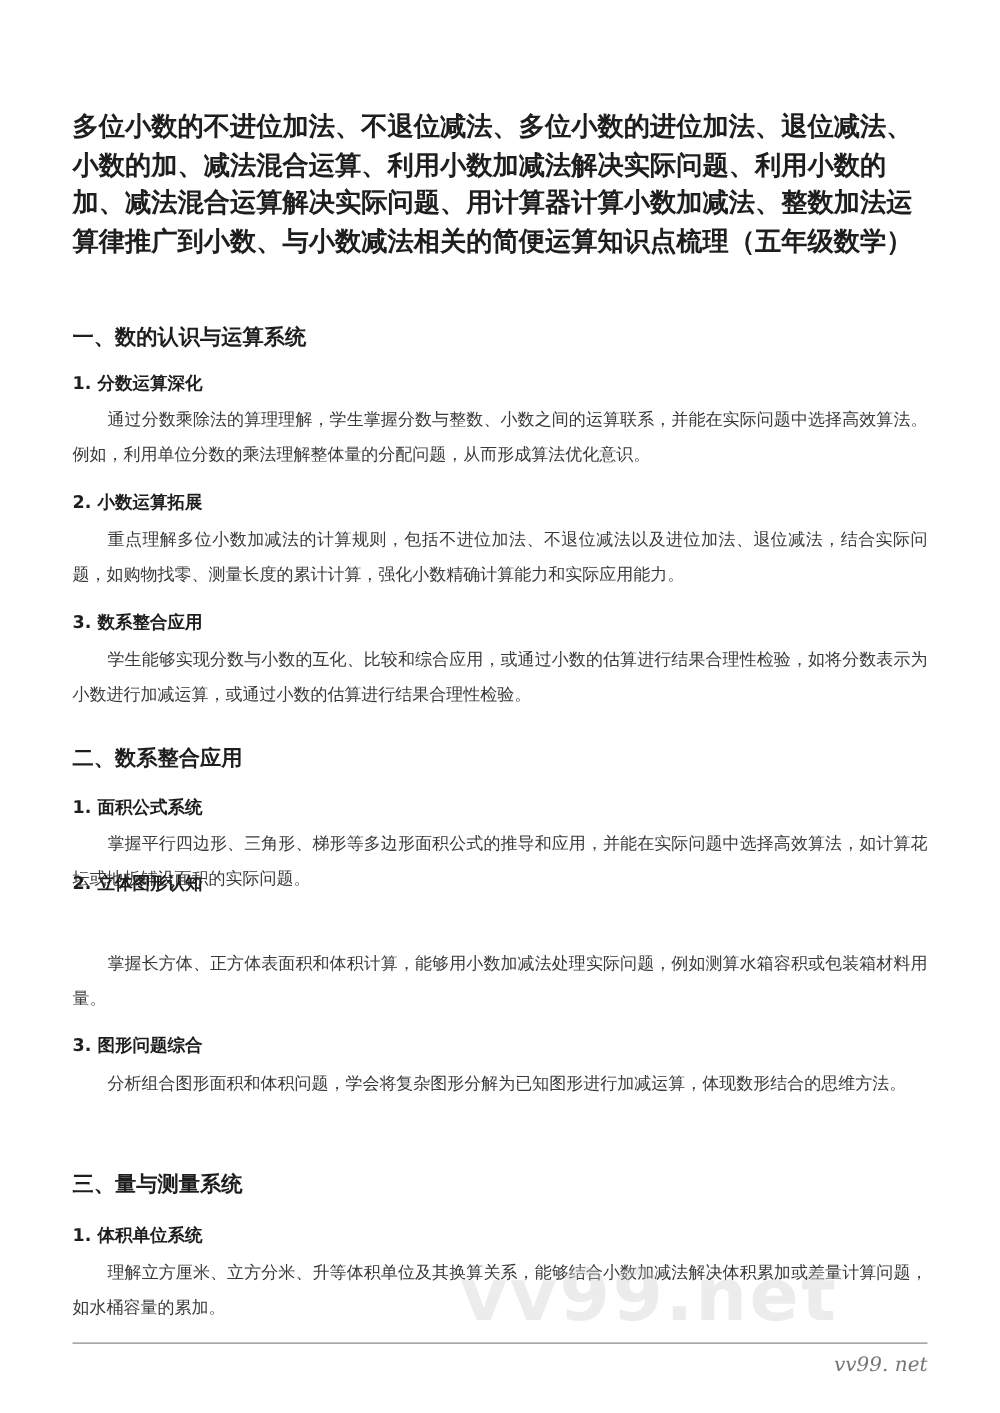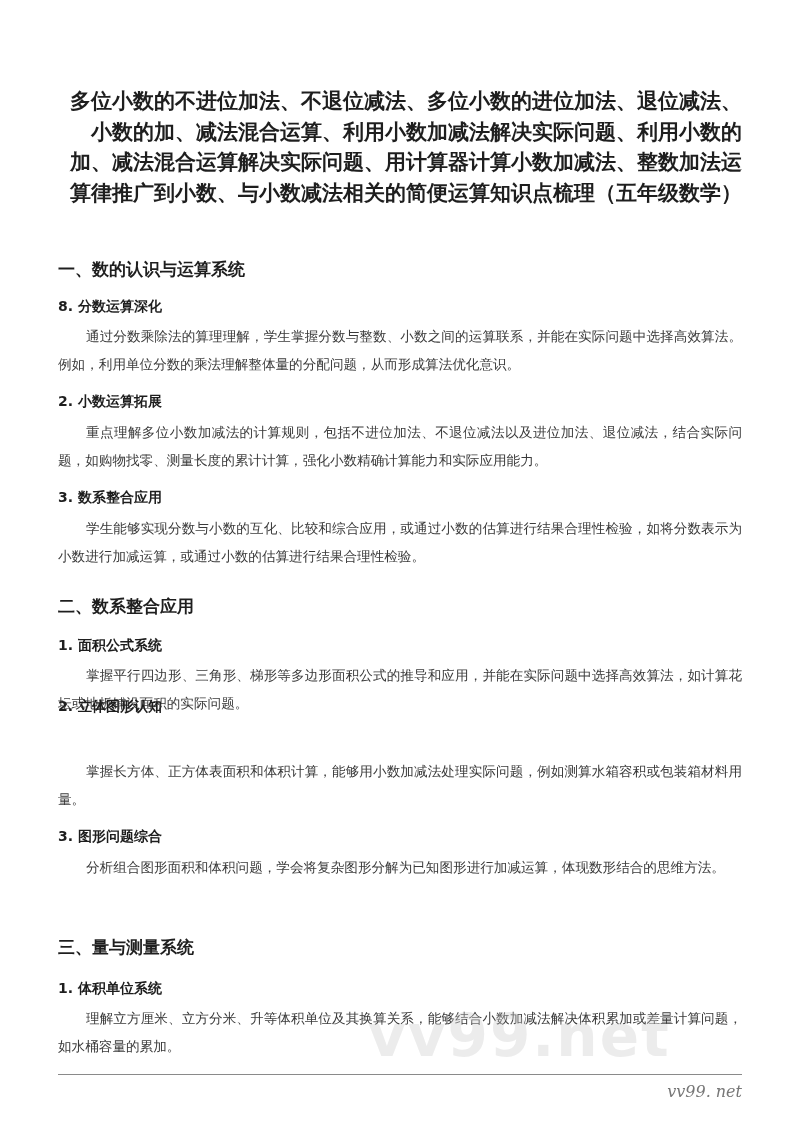--- a/index.html
+++ b/index.html
@@ -11,7 +11,7 @@
   .page { position: absolute; left: 58px; top: 0; width: 684px; }
   .doc-title {
     position: absolute; left: 0; top: 86px; width: 684px;
-    text-align: right; font-size: 21px; line-height: 30.5px;
+    text-align: left; font-size: 21px; line-height: 30.5px;
     font-family: "DejaVu Sans", "Liberation Sans", sans-serif;
     font-weight: bold; color: #1e1e1e; letter-spacing: 0px;
   }

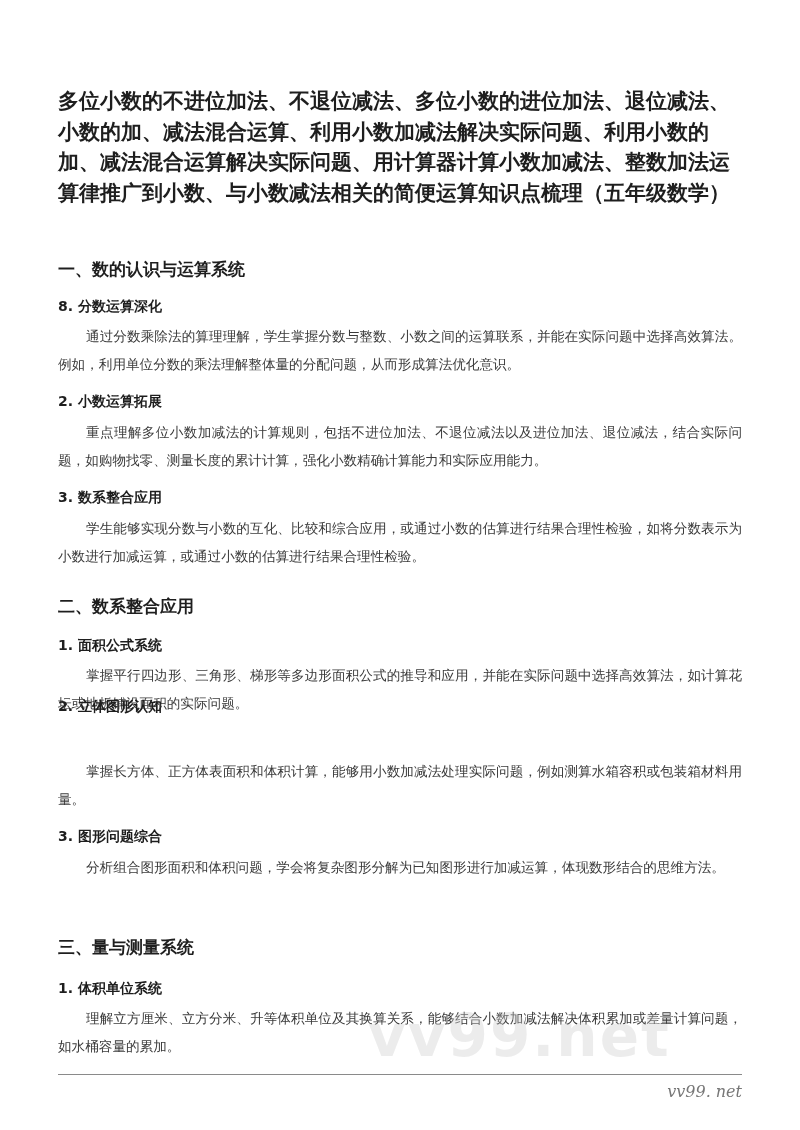--- a/index.html
+++ b/index.html
@@ -45,7 +45,7 @@
   <div class="doc-title">多位小数的不进位加法、不退位减法、多位小数的进位加法、退位减法、小数的加、减法混合运算、利用小数加减法解决实际问题、利用小数的加、减法混合运算解决实际问题、用计算器计算小数加减法、整数加法运算律推广到小数、与小数减法相关的简便运算知识点梳理（五年级数学）</div>
 
   <div class="section-heading" style="top:258px">一、数的认识与运算系统</div>
-  <div class="sub-heading" style="top:298px">8. 分数运算深化</div>
+  <div class="sub-heading" style="top:298px">1. 分数运算深化</div>
   <div class="para" style="top:322px">通过分数乘除法的算理理解，学生掌握分数与整数、小数之间的运算联系，并能在实际问题中选择高效算法。例如，利用单位分数的乘法理解整体量的分配问题，从而形成算法优化意识。</div>
   <div class="sub-heading" style="top:393px">2. 小数运算拓展</div>
   <div class="para" style="top:418px">重点理解多位小数加减法的计算规则，包括不进位加法、不退位减法以及进位加法、退位减法，结合实际问题，如购物找零、测量长度的累计计算，强化小数精确计算能力和实际应用能力。</div>

